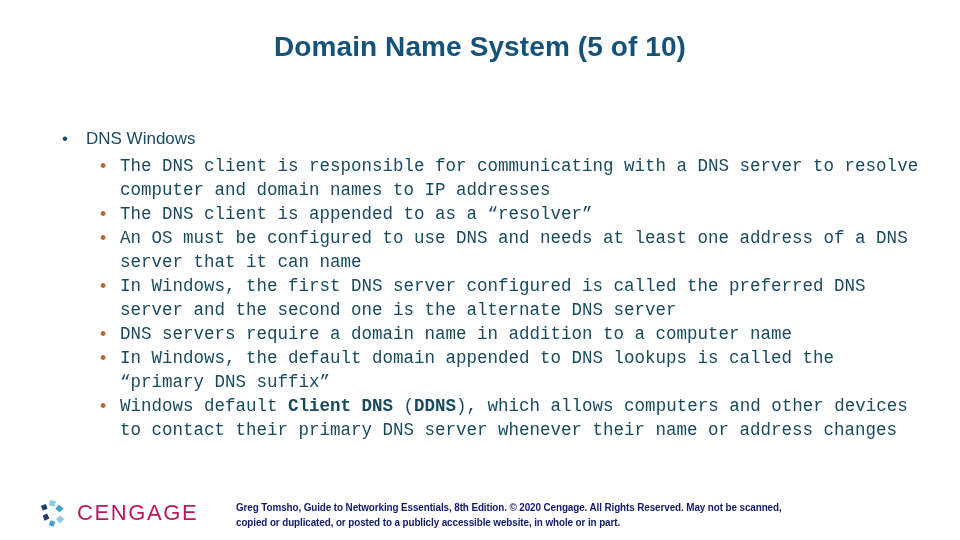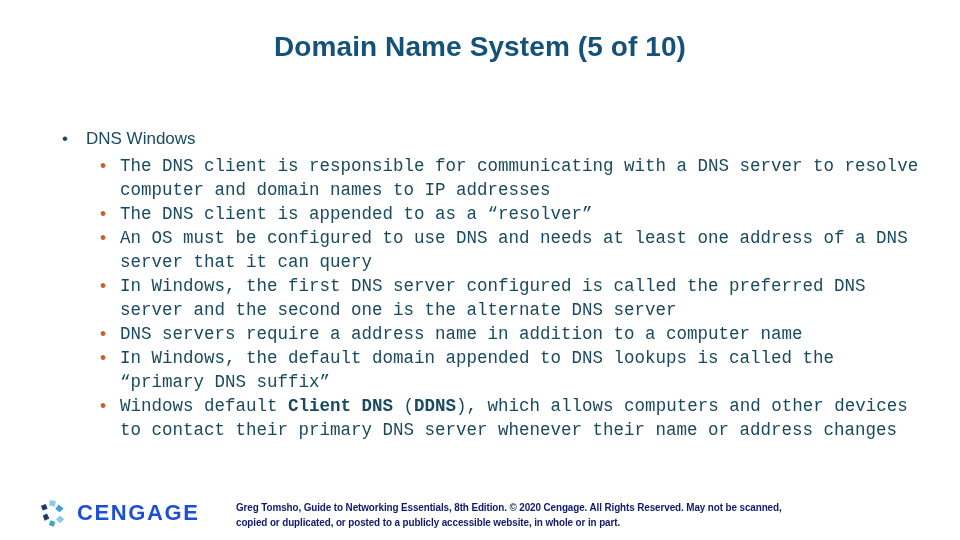--- a/index.html
+++ b/index.html
@@ -161,7 +161,7 @@
           </li>
           <li class="l2-item">
             <span class="l2-marker">•</span>
-            <span class="l2-text">An OS must be configured to use DNS and needs at least one address of a DNS server that it can query</span>
+            <span class="l2-text">An OS must be configured to use DNS and needs at least one address of a DNS server that it can name</span>
           </li>
           <li class="l2-item">
             <span class="l2-marker">•</span>

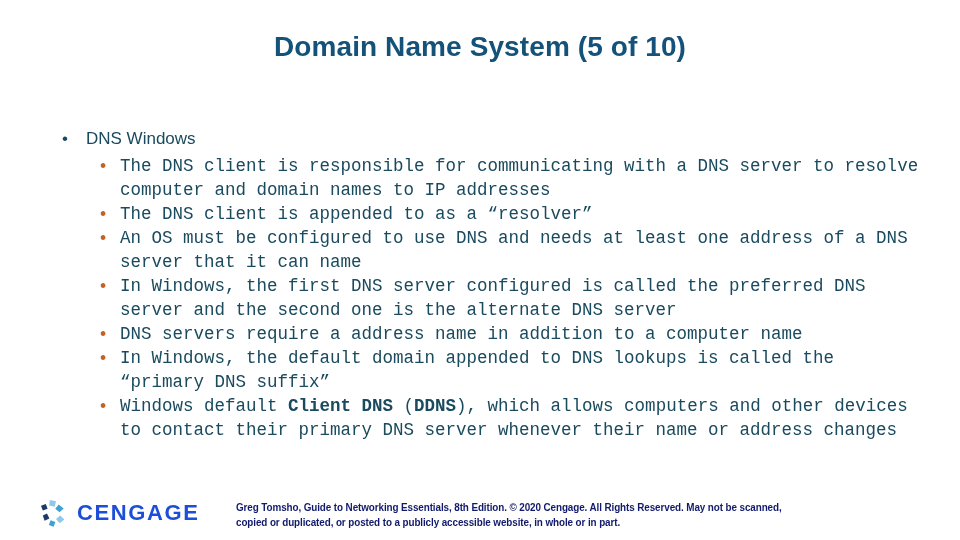--- a/index.html
+++ b/index.html
@@ -169,7 +169,7 @@
           </li>
           <li class="l2-item">
             <span class="l2-marker">•</span>
-            <span class="l2-text">DNS servers require a address name in addition to a computer name</span>
+            <span class="l2-text">DNS servers require a domain name in addition to a computer name</span>
           </li>
           <li class="l2-item">
             <span class="l2-marker">•</span>

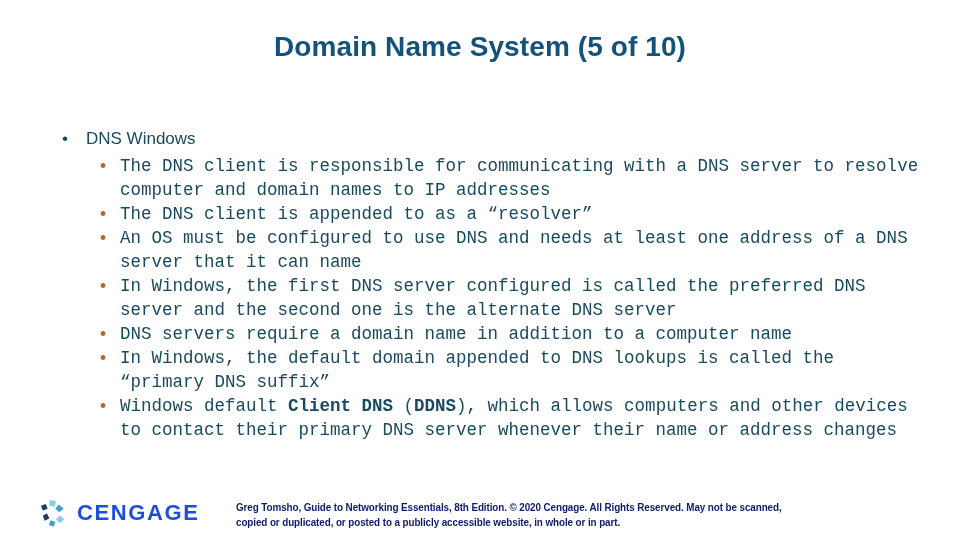--- a/index.html
+++ b/index.html
@@ -117,8 +117,8 @@
   .logo-word {
     font-size: 22px;
     letter-spacing: 1.6px;
-    color: #1d4ed8;
-    font-weight: bold;
+    color: #be185d;
+    font-weight: normal;
     line-height: 22px;
   }
 

